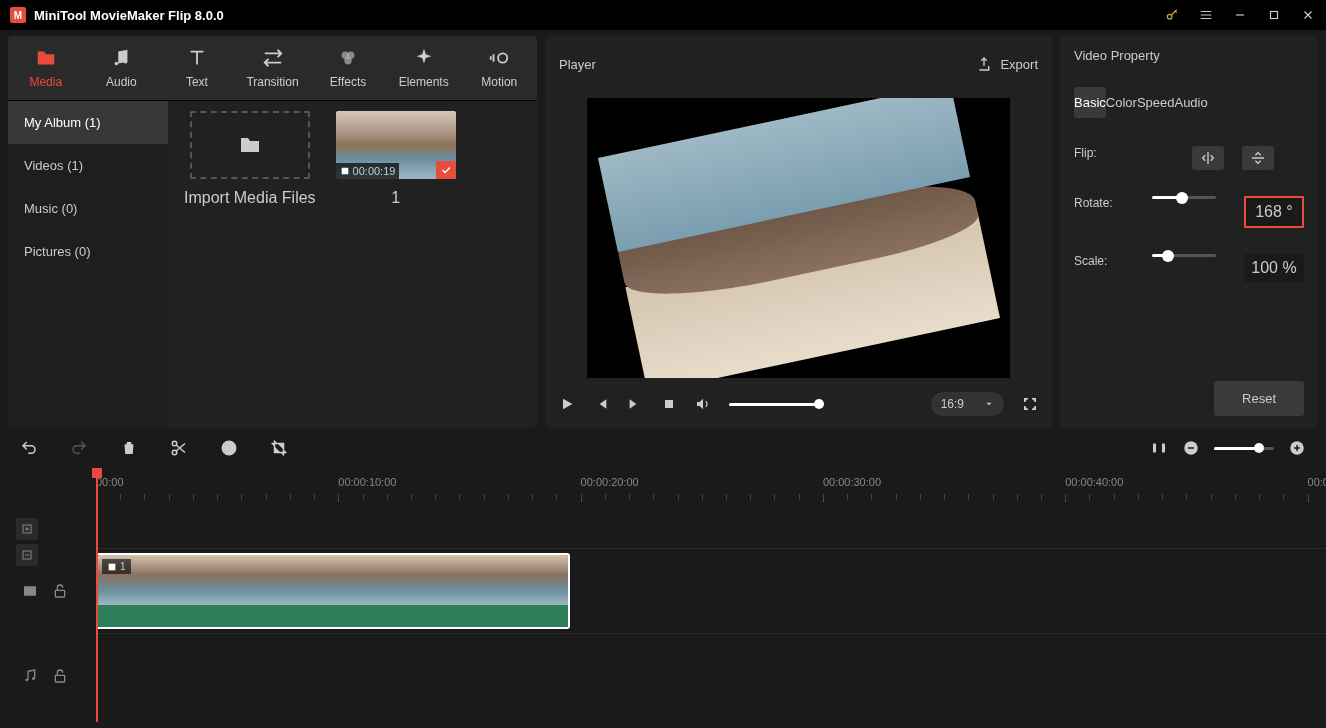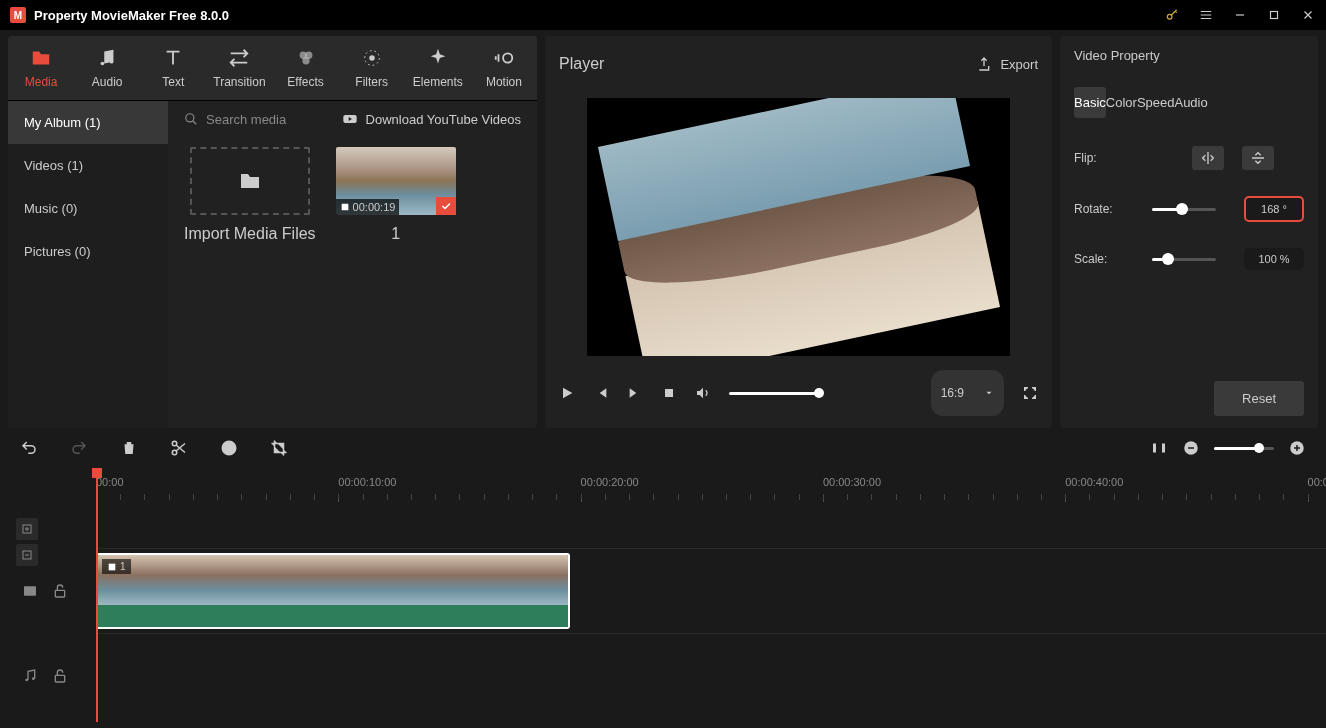--- a/index.html
+++ b/index.html
@@ -113,7 +113,7 @@
 <div class="titlebar">
   <div class="titlebar-left">
     <div class="app-icon">M</div>
-    <div class="app-title">Property MovieMaker Free 8.0.0</div>
+    <div class="app-title">MiniTool MovieMaker Flip 8.0.0</div>
   </div>
   <div class="titlebar-right">
     <div class="tb-icon">

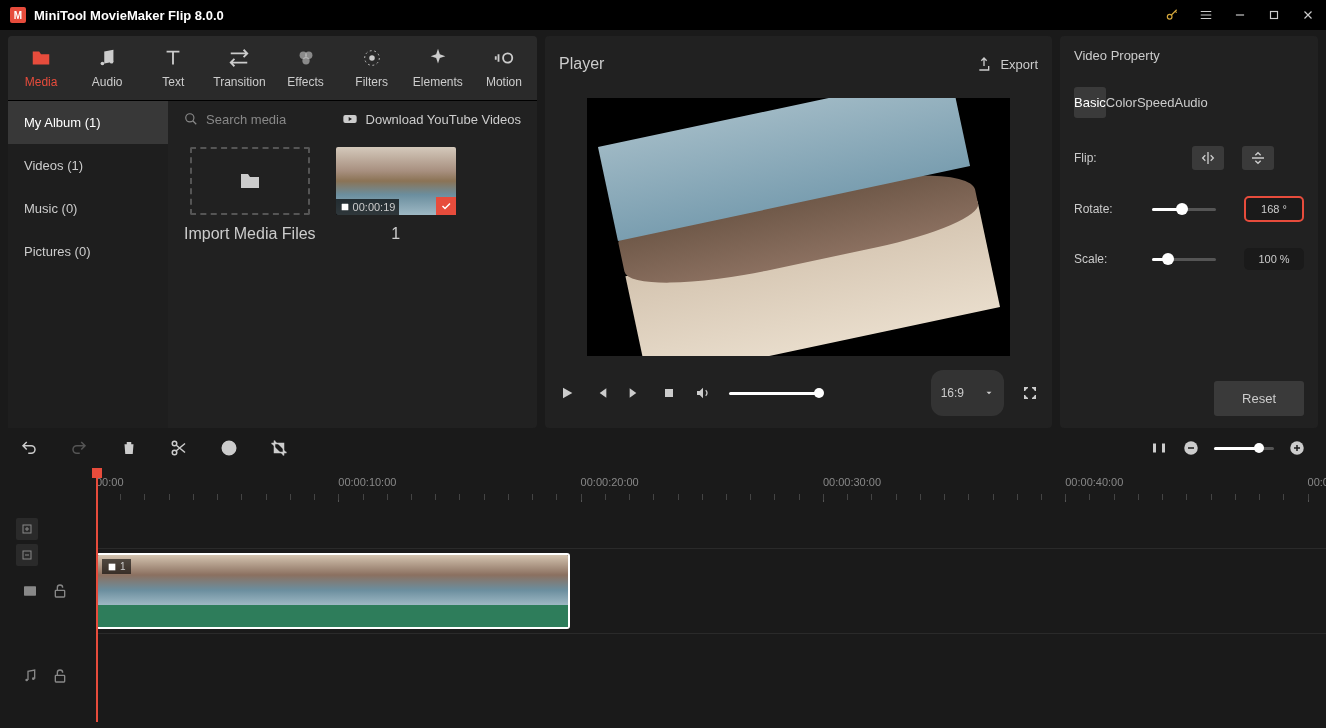--- a/index.html
+++ b/index.html
@@ -39,7 +39,7 @@
 .media-label{font-size:16px;color:#ccc}
 .player-panel{flex:1;background:#212121;border-radius:4px;display:flex;flex-direction:column;padding:12px 14px}
 .player-header{display:flex;justify-content:space-between;align-items:center;height:32px;margin-bottom:18px}
-.player-title{font-size:16px;color:#ccc}
+.player-title{font-size:13px;color:#ccc}
 .export-btn{display:flex;align-items:center;gap:8px;cursor:pointer;color:#ccc}
 .export-btn svg{width:16px;height:16px}
 .preview{flex:1;display:flex;align-items:center;justify-content:center;background:#000;position:relative;margin:0 28px}

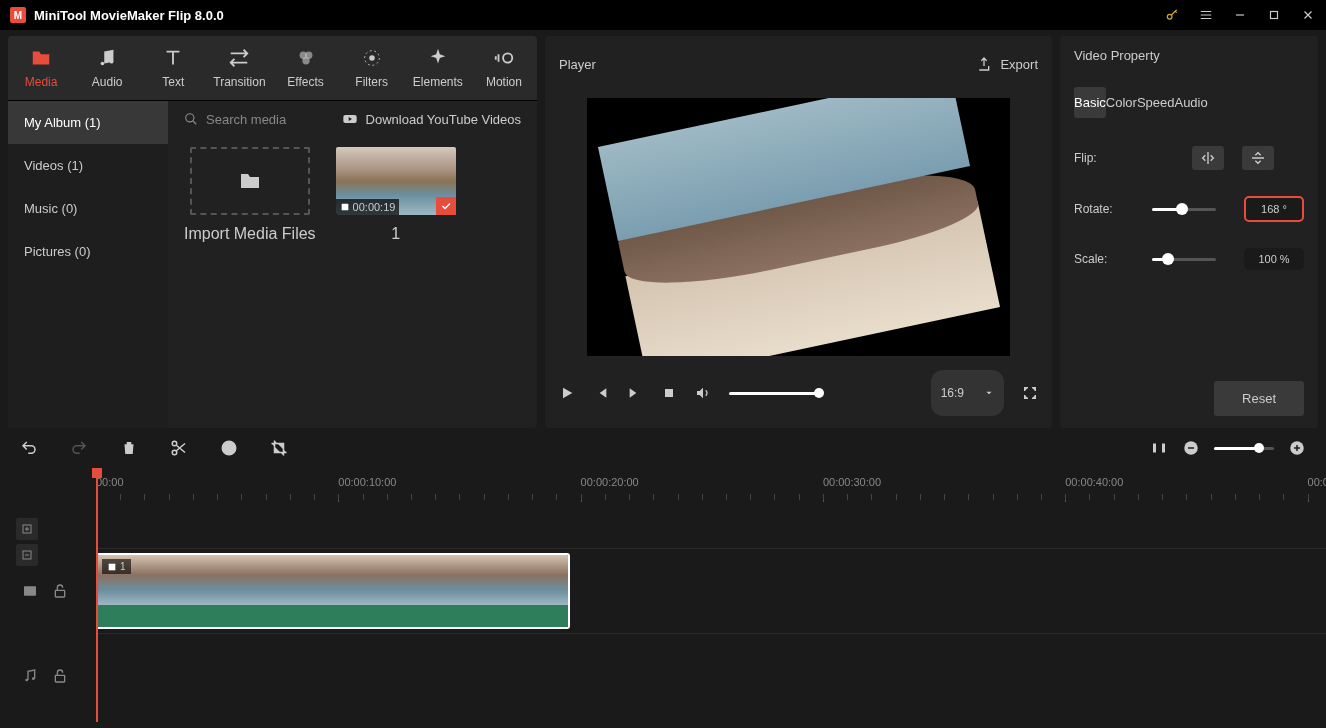--- a/index.html
+++ b/index.html
@@ -196,15 +196,6 @@
       <div class="tab">
           <div class="tab-icon">
             <svg viewBox="0 0 24 24" fill="#ccc">
-              <circle cx="12" cy="12" r="3"></circle>
-              <circle cx="12" cy="12" r="8" fill="none" stroke="#ccc" stroke-width="1" stroke-dasharray="2 3"></circle>
-            </svg>
-          </div>
-          <span>Filters</span>
-        </div>
-      <div class="tab">
-          <div class="tab-icon">
-            <svg viewBox="0 0 24 24" fill="#ccc">
               <path d="M12 2l2 6 6 2-6 2-2 6-2-6-6-2 6-2z"></path>
             </svg>
           </div>

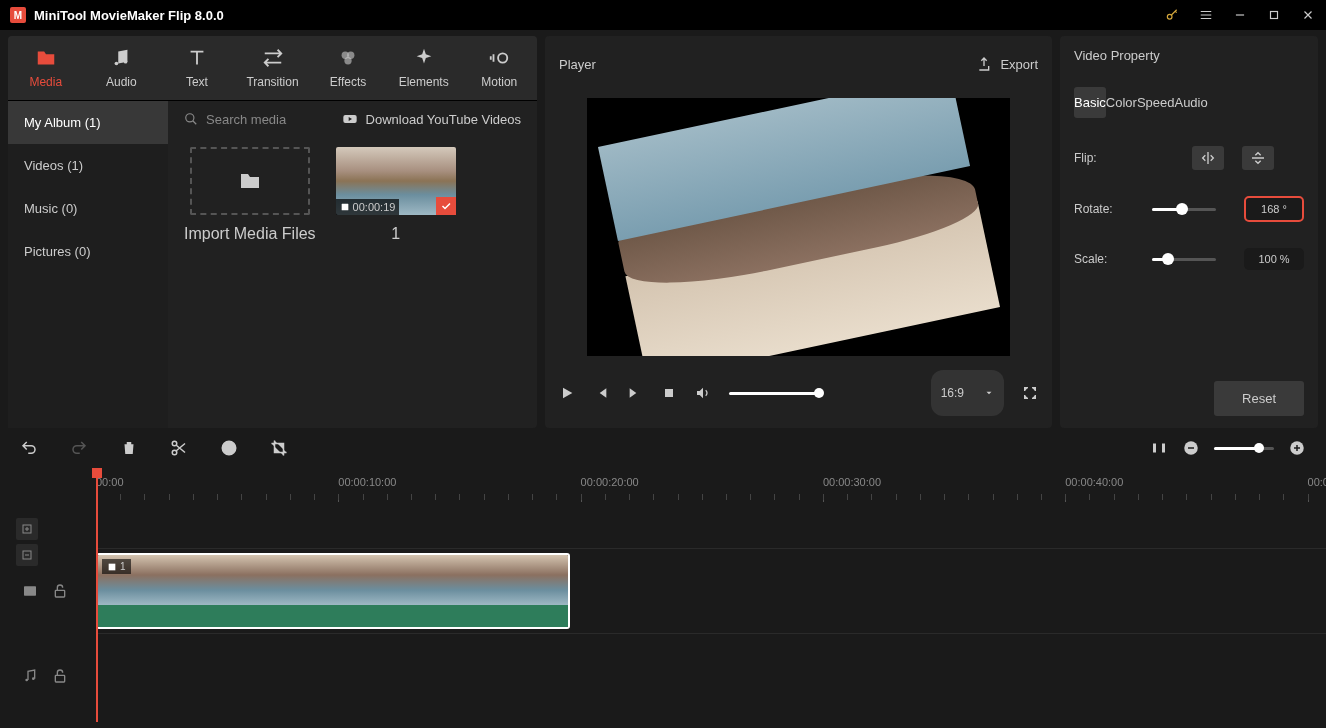--- a/index.html
+++ b/index.html
@@ -219,22 +219,6 @@
         <div class="sidebar-item">Pictures (0)</div>
       </div>
       <div class="media-area">
-        <div class="media-header">
-          <div class="search-wrap">
-            <svg viewBox="0 0 24 24" fill="none" stroke="#888" stroke-width="2">
-                <circle cx="10" cy="10" r="7"></circle>
-                <path d="M21 21l-6-6"></path>
-              </svg>
-            <span>Search media</span>
-          </div>
-          <div class="download-wrap">
-            <svg viewBox="0 0 24 24" fill="#ccc">
-                <rect x="2" y="6" width="20" height="12" rx="3"></rect>
-                <path d="M10 9l5 3-5 3z" fill="#212121"></path>
-              </svg>
-            <span>Download YouTube Videos</span>
-          </div>
-        </div>
         <div class="media-grid">
           <div class="media-item">
             <div class="import-box">

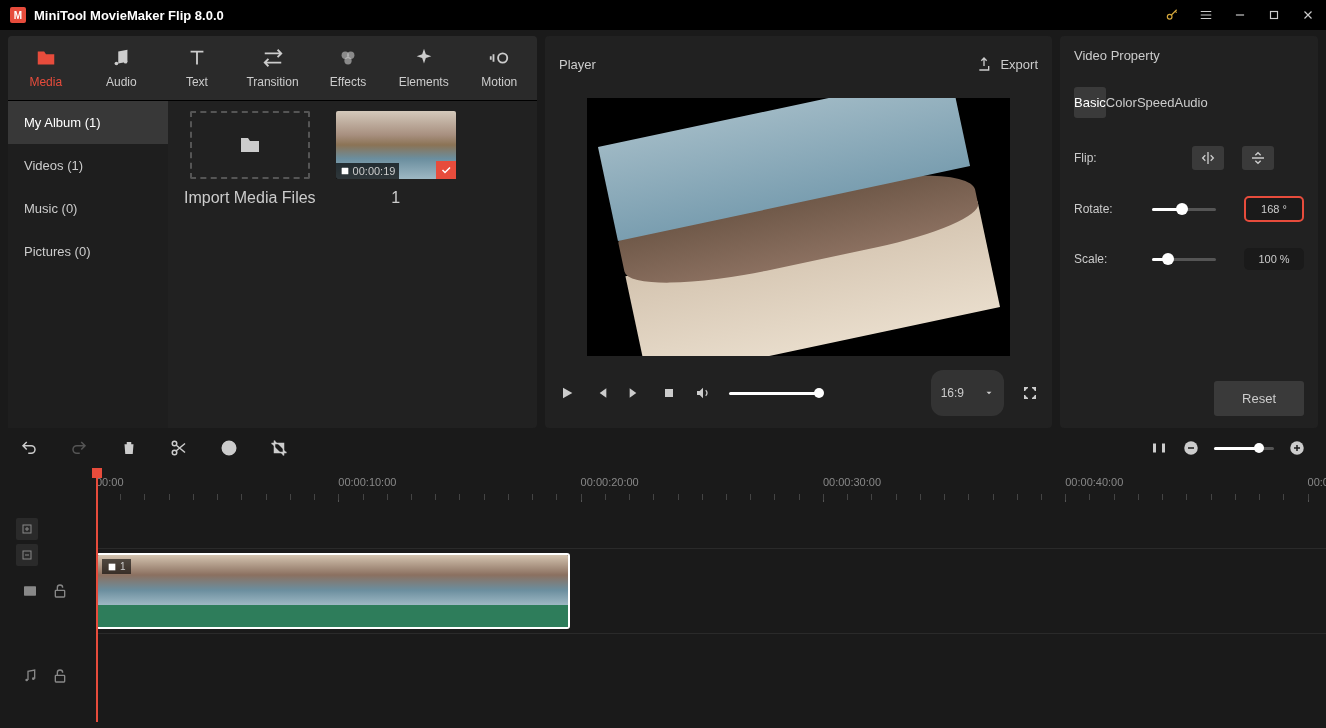--- a/index.html
+++ b/index.html
@@ -67,7 +67,7 @@
 .props-tabs{display:flex;gap:0;margin-bottom:28px}
 .props-tab{padding:8px 0;cursor:pointer;font-size:13px;color:#ccc;border-radius:3px}
 .props-tab.active{background:#3a3a3a;color:#fff}
-.prop-row{display:flex;align-items:center;margin-bottom:26px;gap:28px}
+.prop-row{display:flex;align-items:flex-start;margin-bottom:26px;gap:28px}
 .prop-label{width:50px;font-size:12px;color:#ccc}
 .flip-btns{display:flex;gap:18px;margin-left:40px}
 .flip-btn{width:32px;height:24px;background:#3a3a3a;display:flex;align-items:center;justify-content:center;cursor:pointer;border-radius:3px}

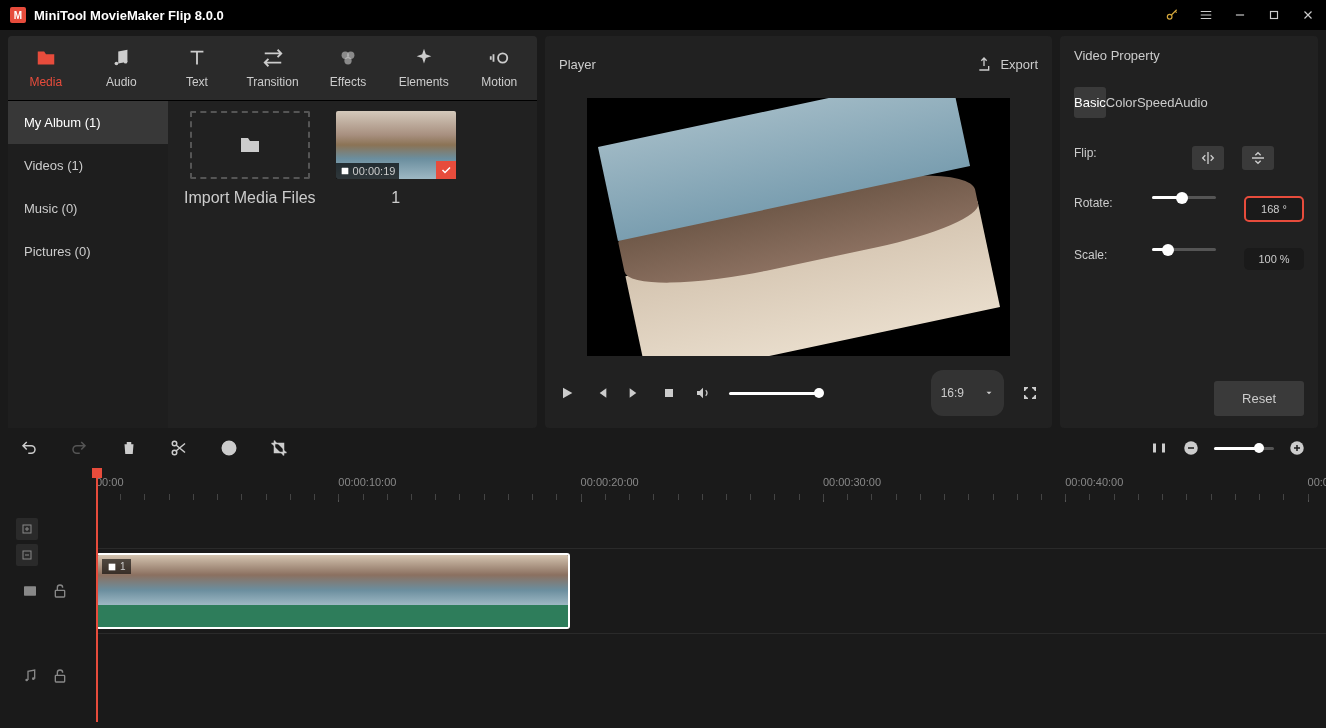--- a/index.html
+++ b/index.html
@@ -75,7 +75,7 @@
 .prop-slider{flex:1;height:3px;background:#555;position:relative;border-radius:2px}
 .prop-slider-fill{position:absolute;left:0;top:0;bottom:0;background:#fff;border-radius:2px}
 .prop-slider-thumb{position:absolute;top:50%;transform:translate(-50%,-50%);width:12px;height:12px;background:#fff;border-radius:50%}
-.prop-value{width:60px;padding:5px 6px;background:#1a1a1a;text-align:center;font-size:11px;border-radius:5px}
+.prop-value{width:60px;padding:5px 6px;background:#1a1a1a;text-align:center;font-size:16px;border-radius:0}
 .prop-value.highlight{border:2px solid #e74c3c}
 .reset-btn{margin-top:auto;align-self:flex-end;padding:10px 28px;background:#3a3a3a;cursor:pointer;border-radius:3px;font-size:13px}
 .timeline-toolbar{height:40px;display:flex;align-items:center;padding:0 20px;gap:32px}

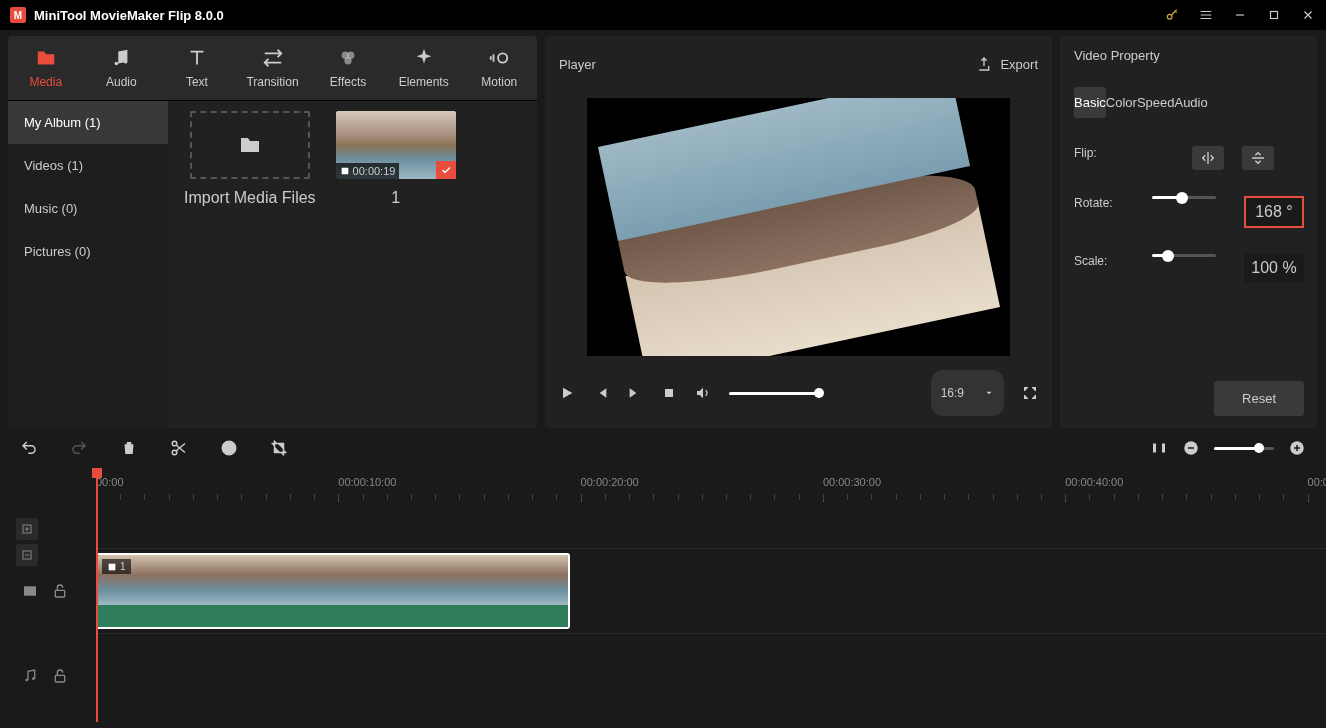--- a/index.html
+++ b/index.html
@@ -61,7 +61,7 @@
 .vol-slider{width:90px;height:3px;background:#fff;position:relative;border-radius:2px}
 .vol-thumb{position:absolute;right:0;top:50%;transform:translate(50%,-50%);width:10px;height:10px;background:#fff;border-radius:50%}
 .spacer{flex:1}
-.aspect-select{background:#333;padding:16px 10px;display:flex;align-items:center;gap:20px;cursor:pointer;border-radius:12px;font-size:12px}
+.aspect-select{background:#333;padding:5px 10px;display:flex;align-items:center;gap:20px;cursor:pointer;border-radius:12px;font-size:12px}
 .props-panel{width:258px;background:#212121;border-radius:4px;padding:12px 14px;display:flex;flex-direction:column}
 .props-title{font-size:13px;margin-bottom:24px}
 .props-tabs{display:flex;gap:0;margin-bottom:28px}

